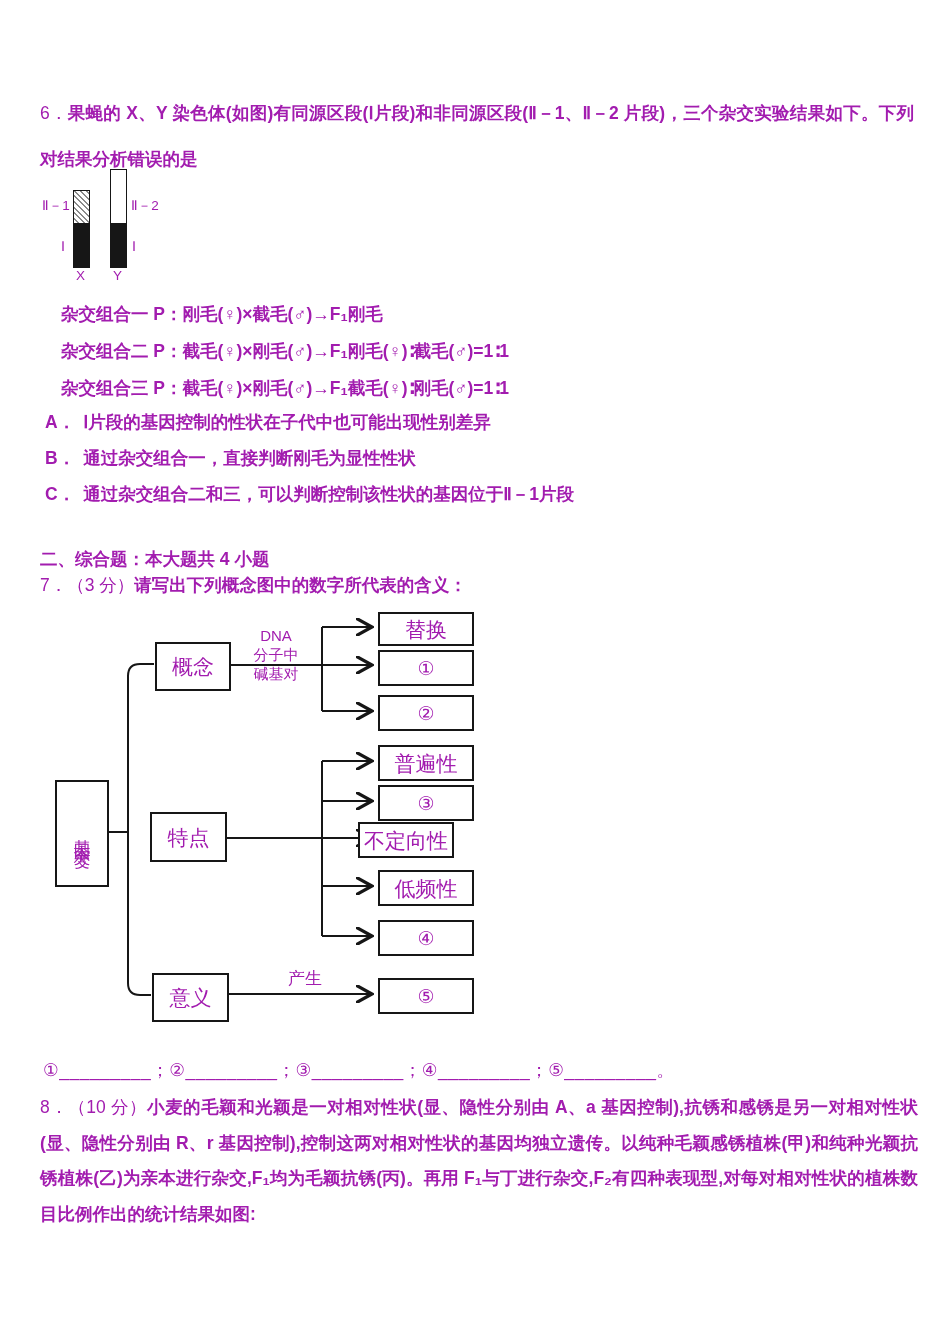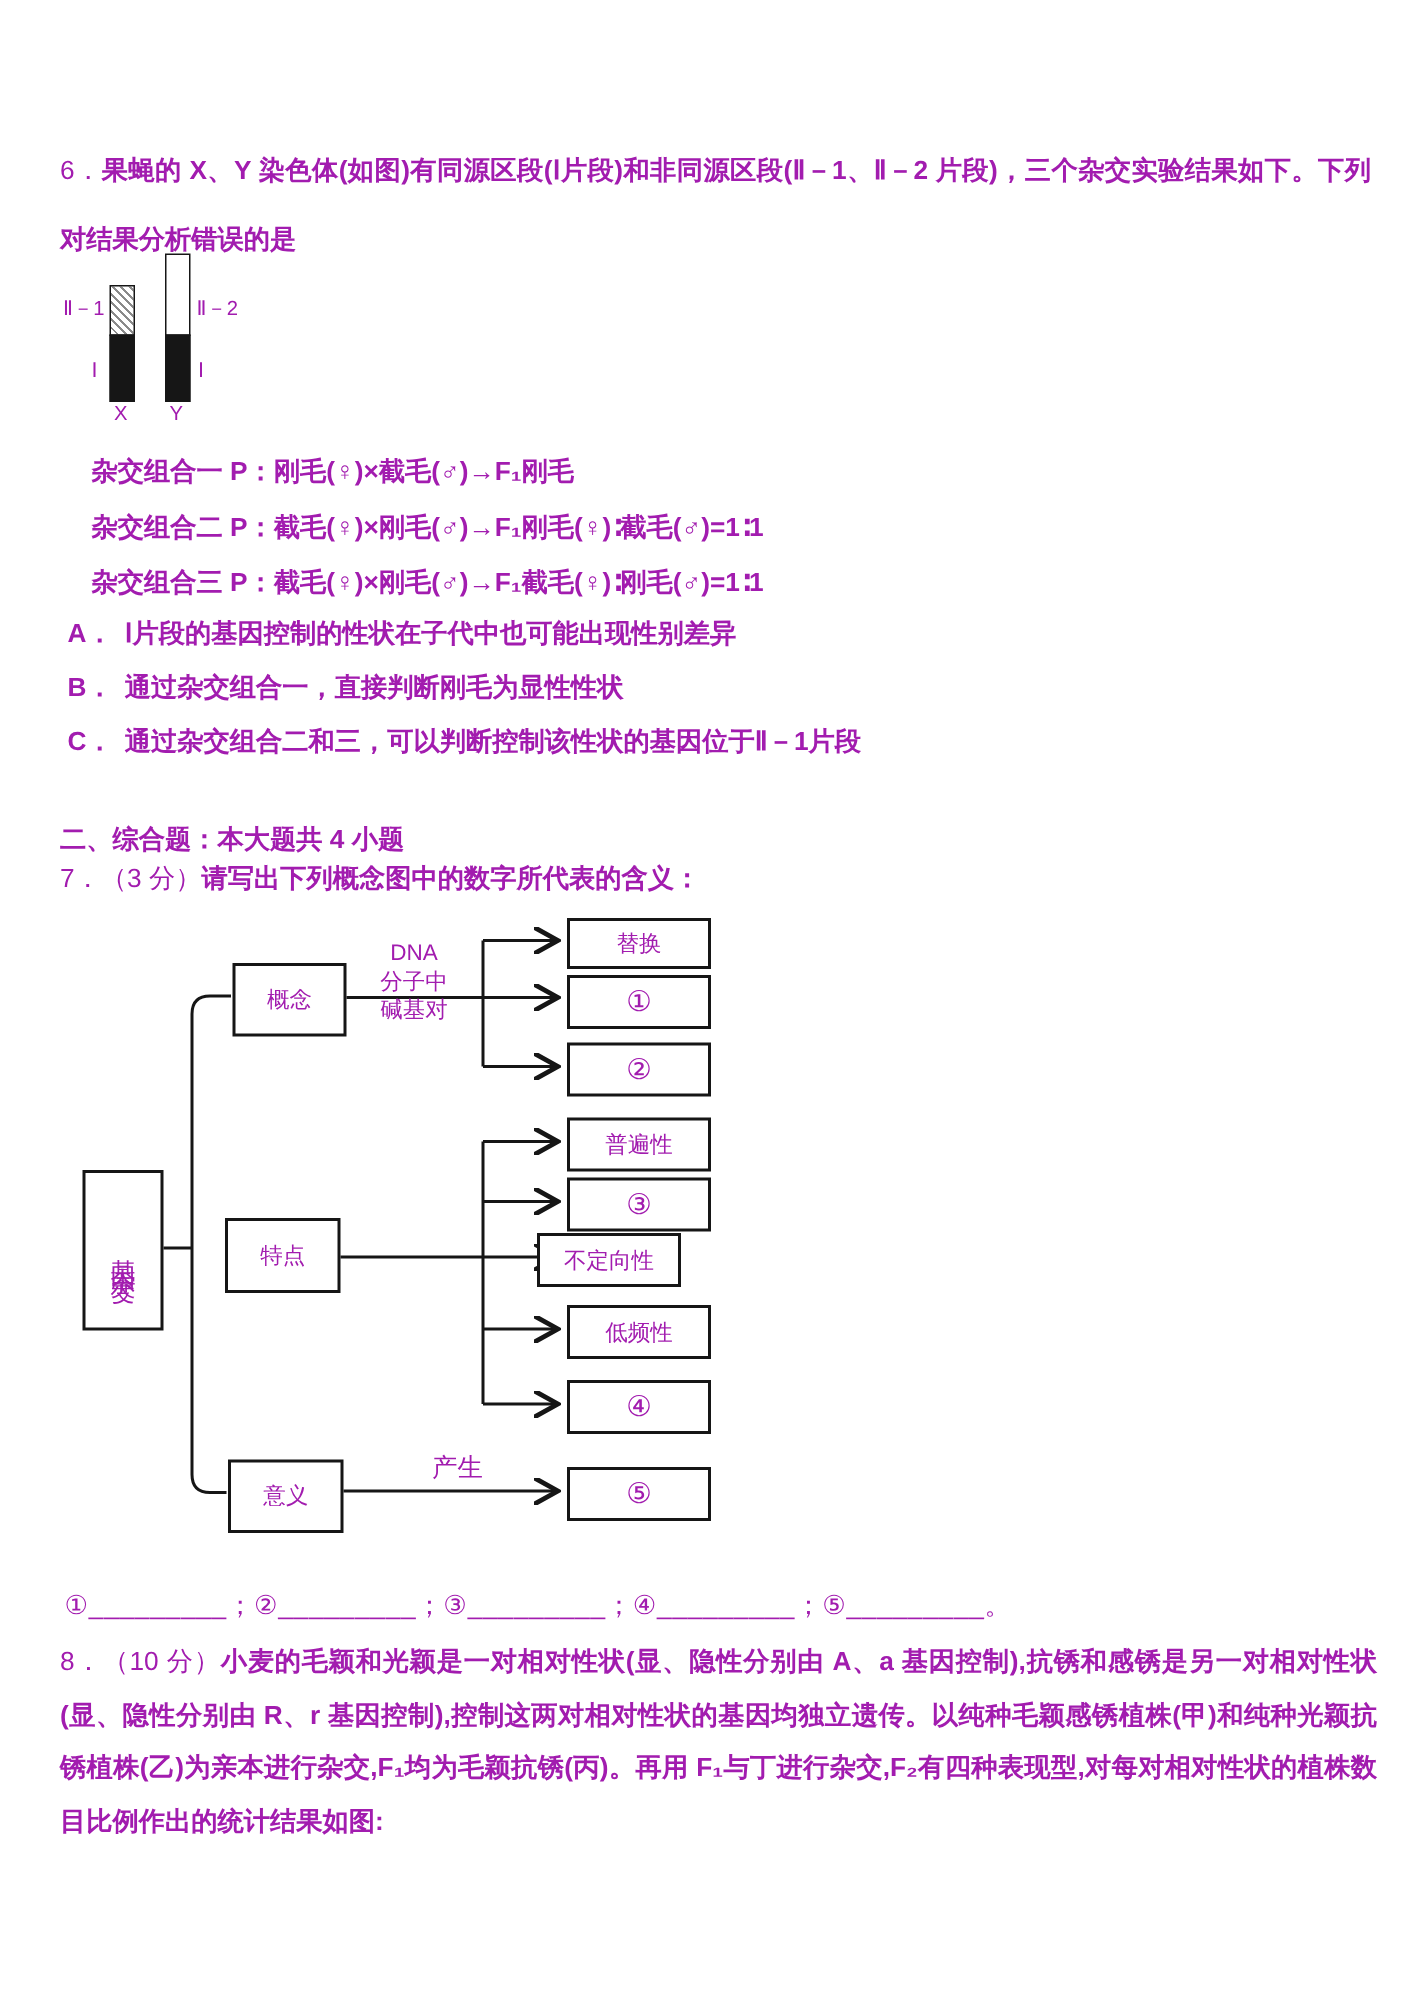--- a/index.html
+++ b/index.html
@@ -30,7 +30,7 @@
   .diagram{left:40px;top:600px;width:440px;height:420px;}
   .dg-svg{position:absolute;left:0;top:0;}
   .dbox{position:absolute;border:2px solid #161616;display:flex;align-items:center;justify-content:center;
-        font-size:15px;font-weight:400;background:#fff;line-height:1;}
+        font-size:21px;font-weight:400;background:#fff;line-height:1;}
   .dbox.circled{font-size:19px;}
   .root-box{writing-mode:vertical-rl;letter-spacing:4px;font-size:17px;}
   .edge-label{position:absolute;text-align:center;font-size:15px;line-height:19px;font-weight:400;}

